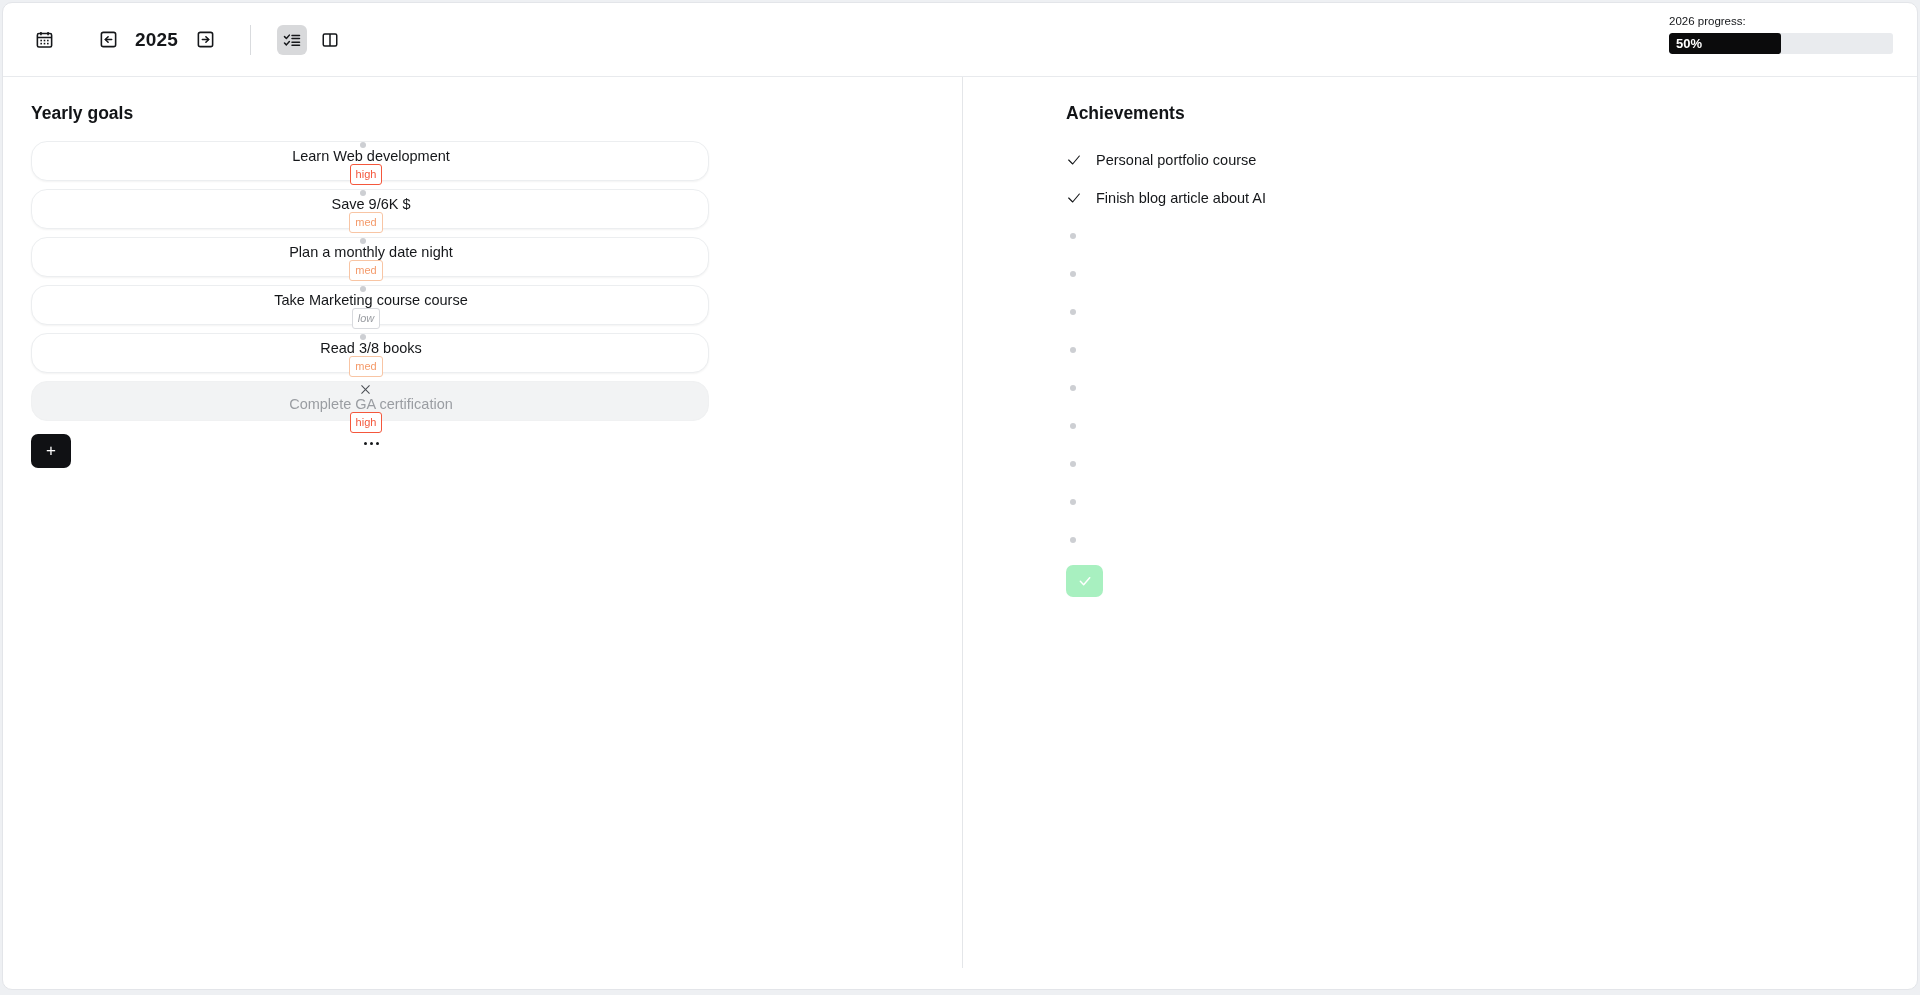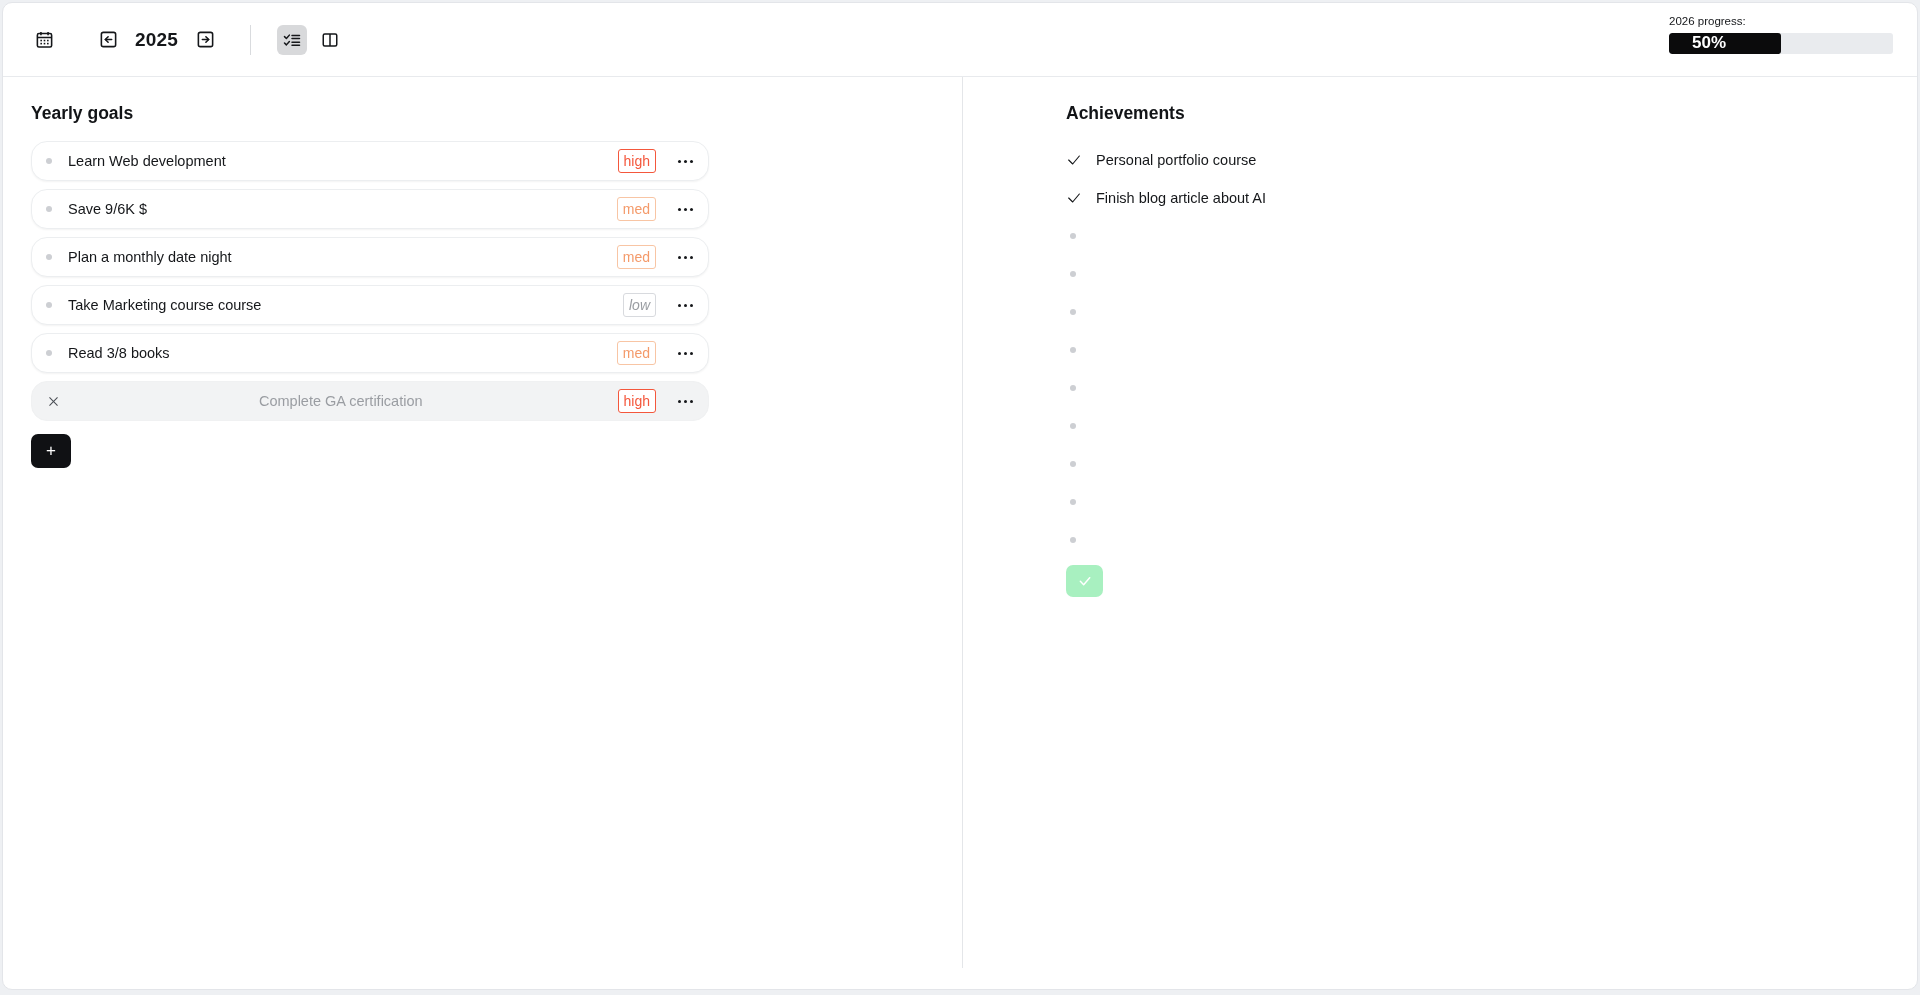--- a/index.html
+++ b/index.html
@@ -78,8 +78,8 @@
     display: flex; align-items: center;
   }
   .progress-value {
-    color: #ffffff; font-size: 17px; font-weight: 600;
-    padding-left: 23px;
+    color: #ffffff; font-size: 13px; font-weight: 600;
+    padding-left: 7px;
   }
 
   

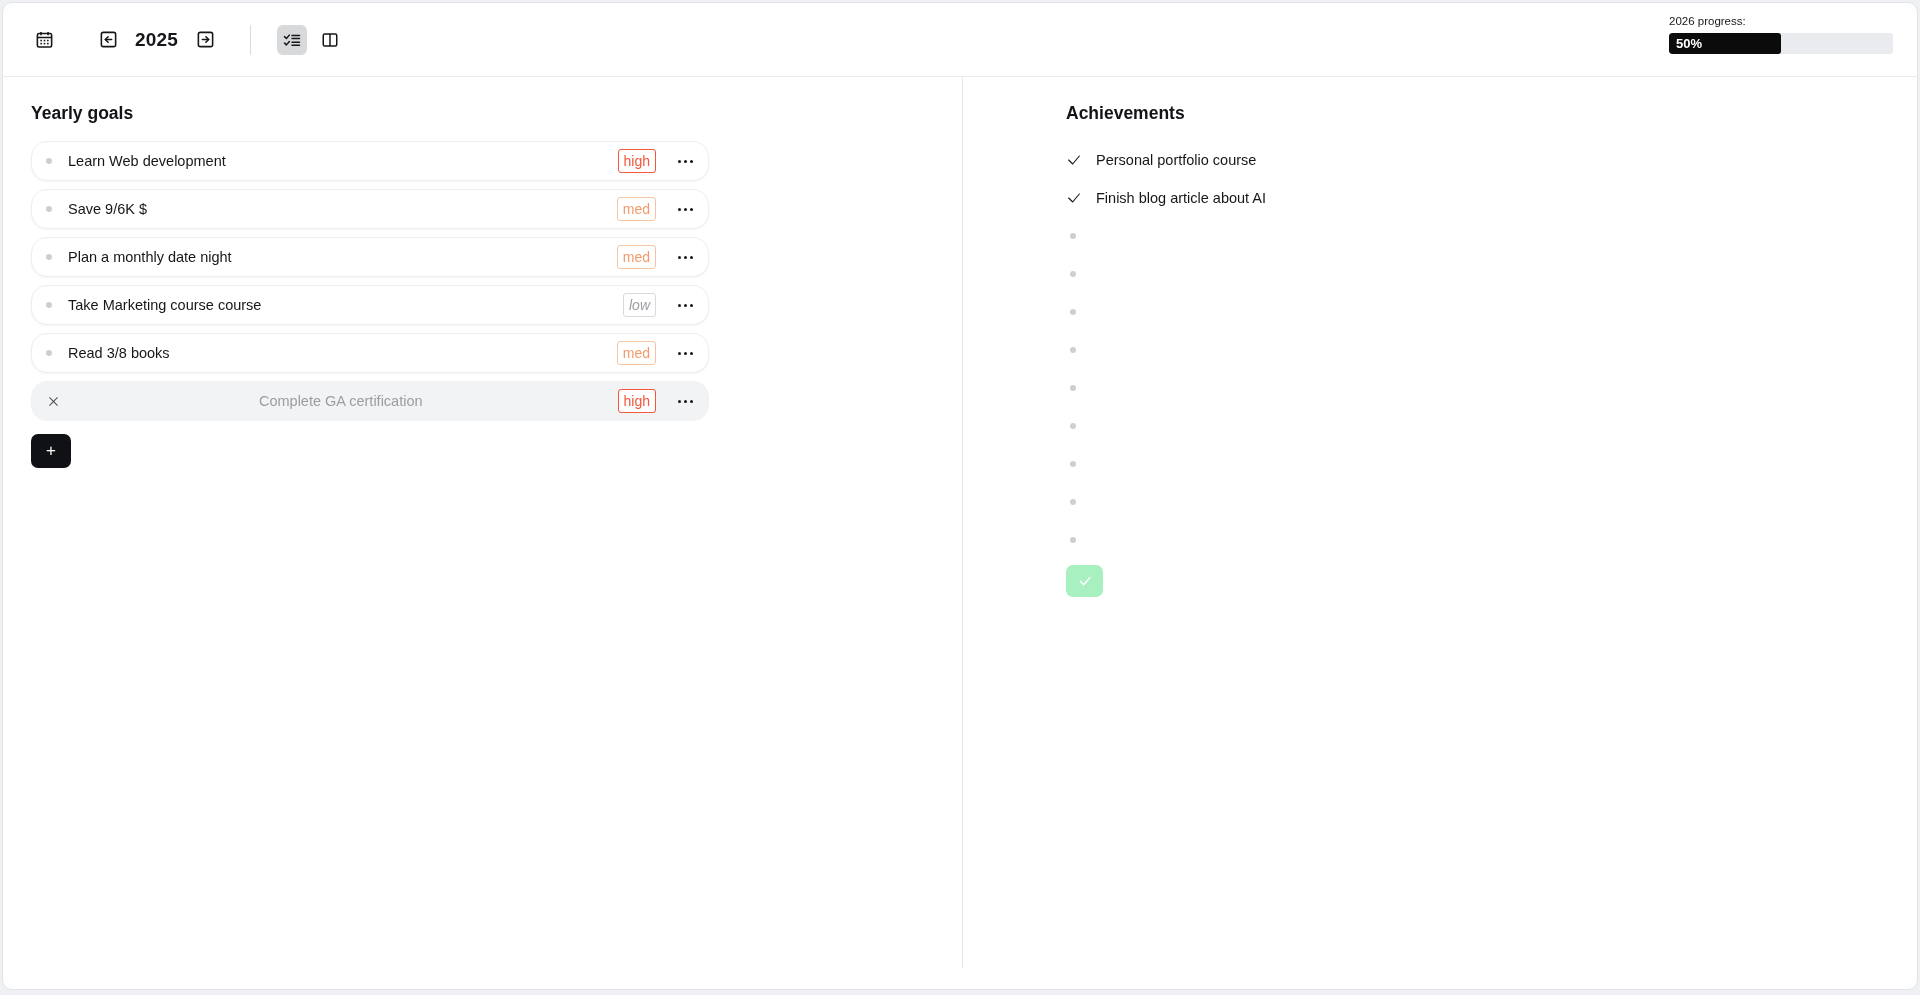--- a/index.html
+++ b/index.html
@@ -107,6 +107,7 @@
     display: flex; align-items: center;
     padding: 0 12px 0 14px;
     cursor: pointer;
+    flex-direction: column;
   }
   .goal-row.done {
     background: #f2f3f4;

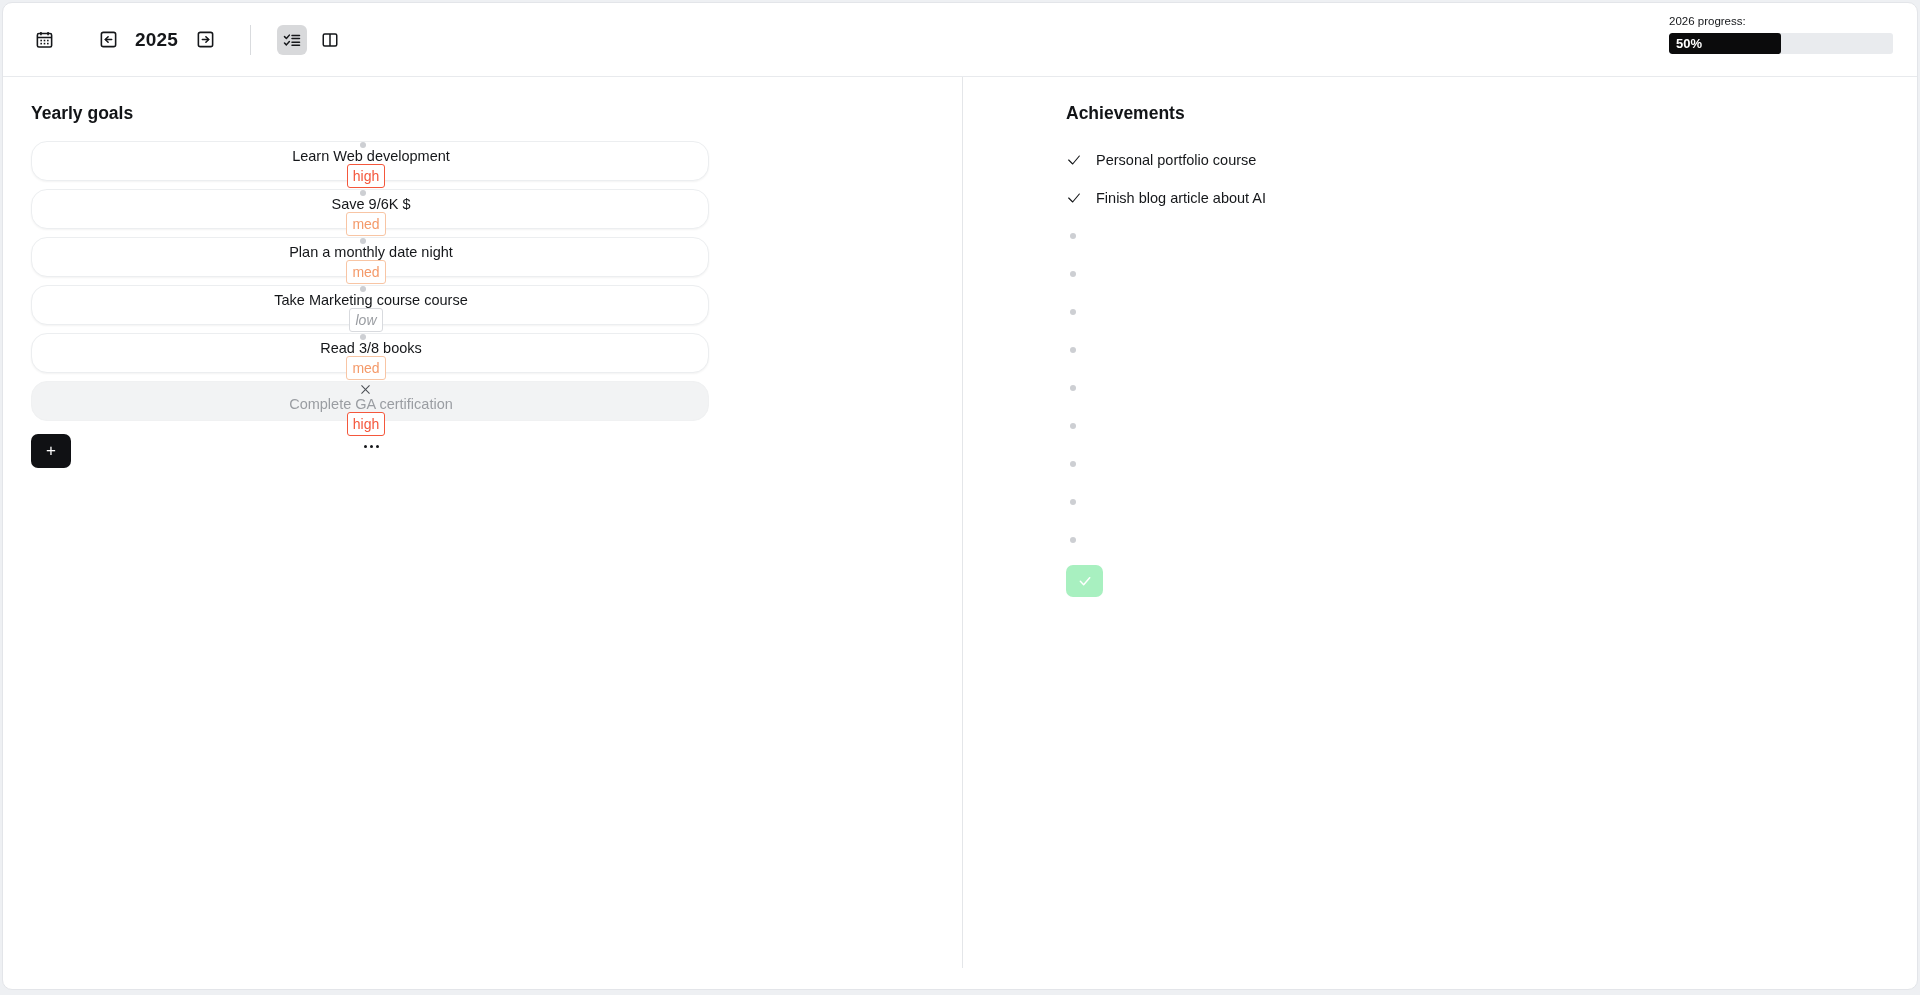--- a/index.html
+++ b/index.html
@@ -128,7 +128,7 @@
   .goal-row.done .goal-text { color: #9a9da2; text-align: center; }
 
   .badge {
-    font-size: 14px; line-height: 1;
+    font-size: 11px; line-height: 1;
     padding: 4px 5px 4px 5px;
     border-radius: 3px;
     border: 1px solid;

